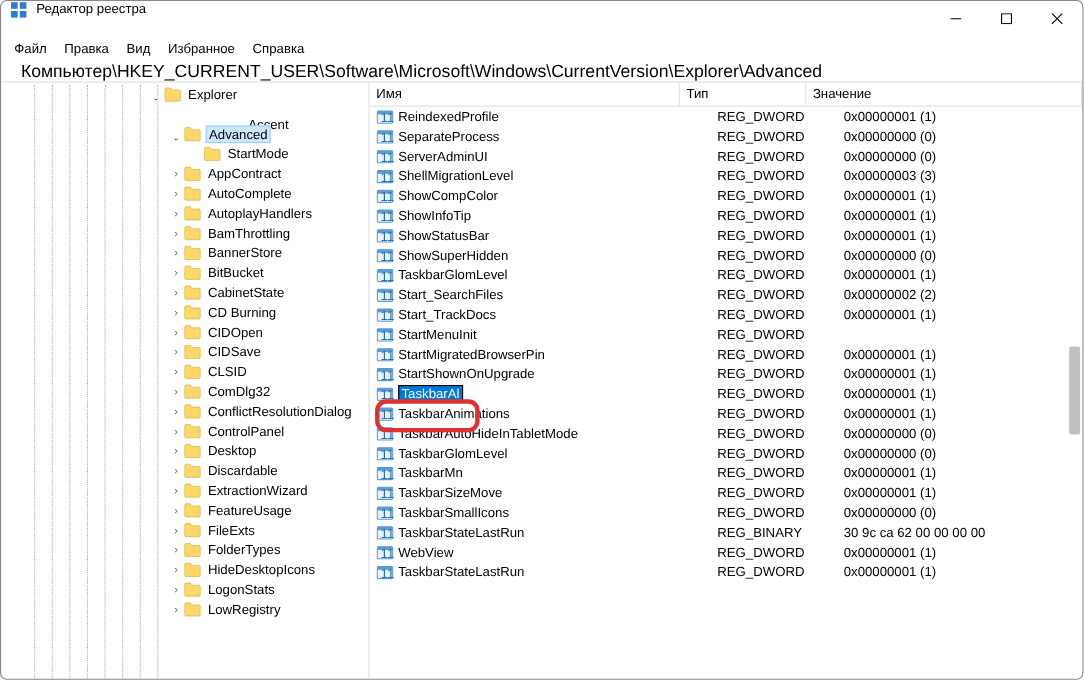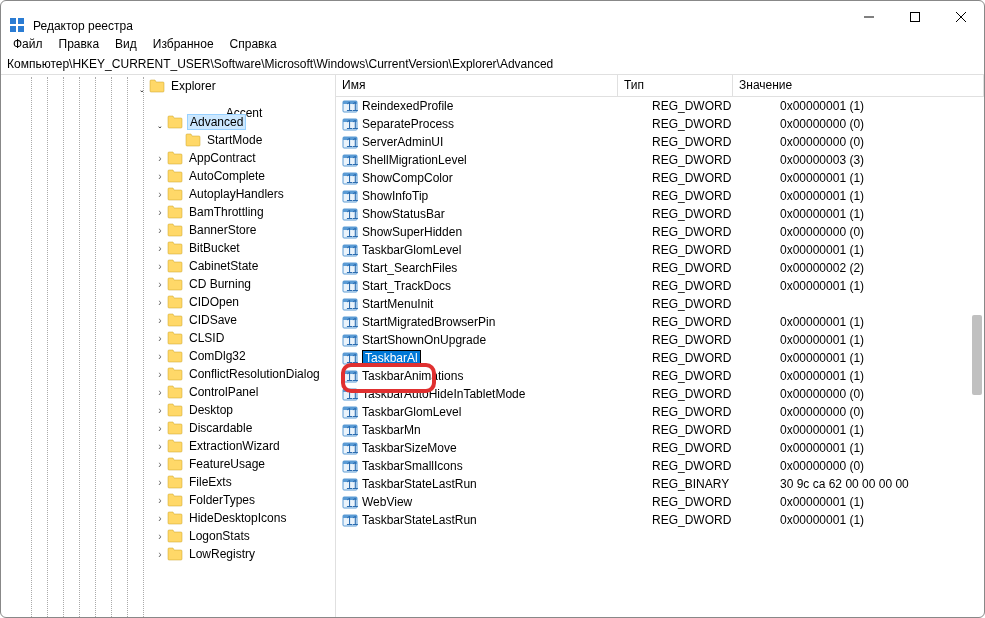--- a/index.html
+++ b/index.html
@@ -4,7 +4,7 @@
 <style>
   * { box-sizing: border-box; margin: 0; padding: 0; font-family: "Segoe UI", Tahoma, sans-serif; font-size: 12px; }
   body { background: #fff; width: 985px; height: 618px; overflow: hidden; border: 1px solid #888; border-radius: 6px; position: relative; }
-  .titlebar { height: 32px; display: flex; align-items: flex-end; padding: 0 0 0 8px; }
+  .titlebar { height: 32px; display: flex; align-items: flex-start; padding: 0 0 0 8px; }
   .titlebar .app-icon { width: 16px; height: 16px; margin-right: 8px; }
   .titlebar .title { flex: 1; font-size: 12px; }
   .win-btns { display: flex; height: 100%; }

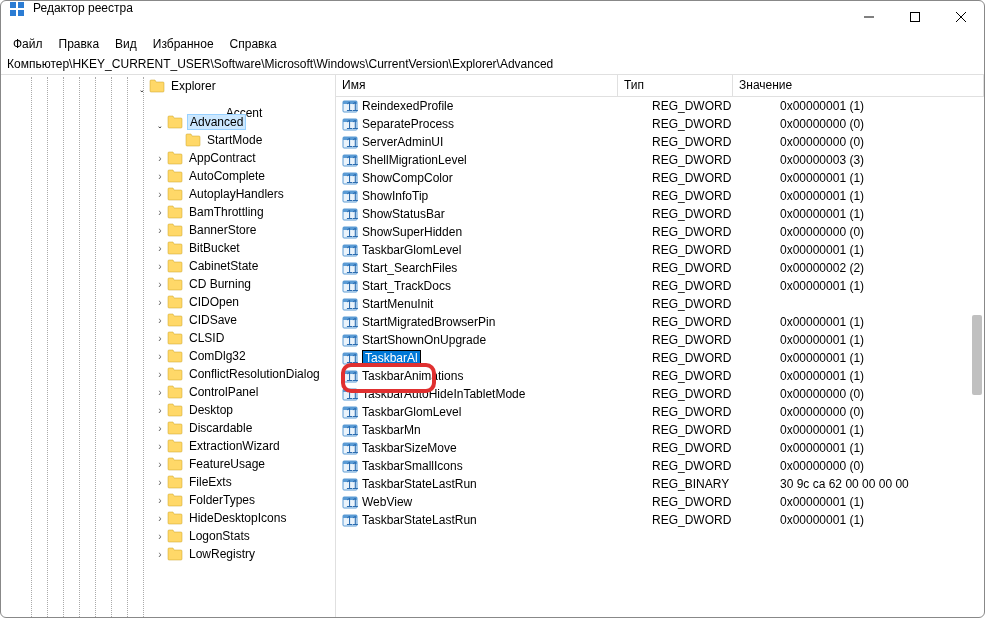--- a/index.html
+++ b/index.html
@@ -12,7 +12,7 @@
   .win-btn svg { stroke: #000; fill: none; }
   .menubar { height: 22px; display: flex; align-items: center; padding: 0 6px; gap: 4px; }
   .menubar span { padding: 2px 6px; text-decoration-color: #000; cursor: default; }
-  .pathbar { height: 20px; padding: 2px 6px; border-bottom: 1px solid #e0e0e0; font-size: 12px; white-space: nowrap; }
+  .pathbar { height: 20px; padding: 2px 18px; border-bottom: 1px solid #e0e0e0; font-size: 16px; white-space: nowrap; }
   .content { display: flex; height: calc(100% - 74px); }
   .tree { width: 335px; border-right: 1px solid #e0e0e0; overflow: hidden; padding-top: 2px; position: relative; }
   .tree-inner { position: relative; height: 100%; }

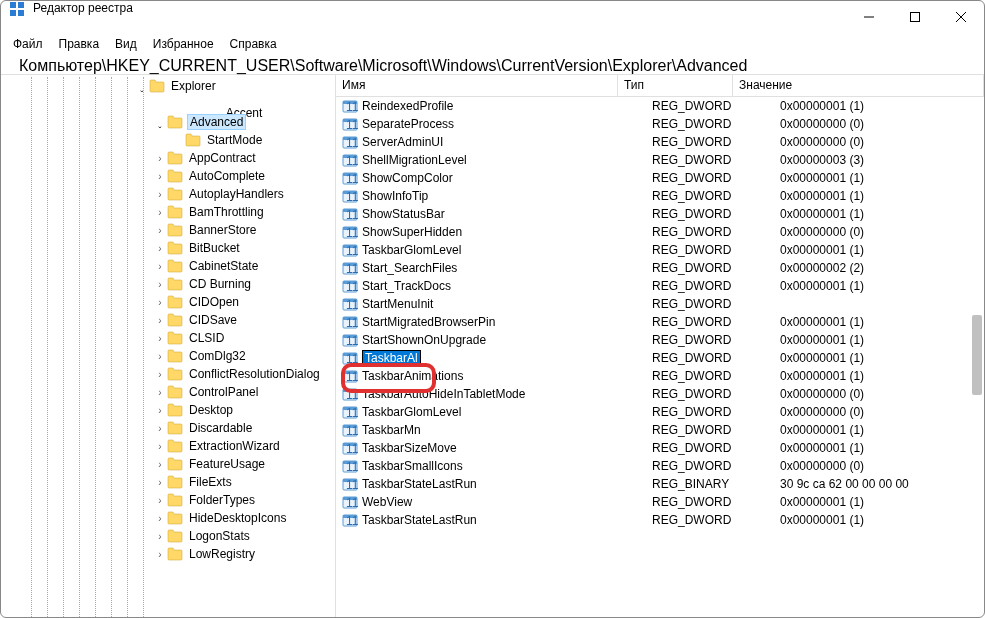--- a/index.html
+++ b/index.html
@@ -30,7 +30,7 @@
   .val-row { display: flex; align-items: center; height: 18px; }
   .val-row .c1 { width: 280px; display:flex; align-items:center; padding-left:6px; }
   .val-row .c2 { width: 115px; padding-left:4px;margin-left:32px;}
-  .val-row .c3 { flex:1; padding-left:4px;margin-left:13px;}
+  .val-row .c3 { flex:1; padding-left:4px;}
   .reg-icon { width:16px; height:16px; margin-right:4px; flex-shrink:0; }
   .val-row .name.sel-edit { background:#0078d7; color:#fff; border:1px solid #000; padding:0 2px;}
   .highlight-box { position:absolute; border:4px solid #e03030; border-radius:10px; pointer-events:none; }

